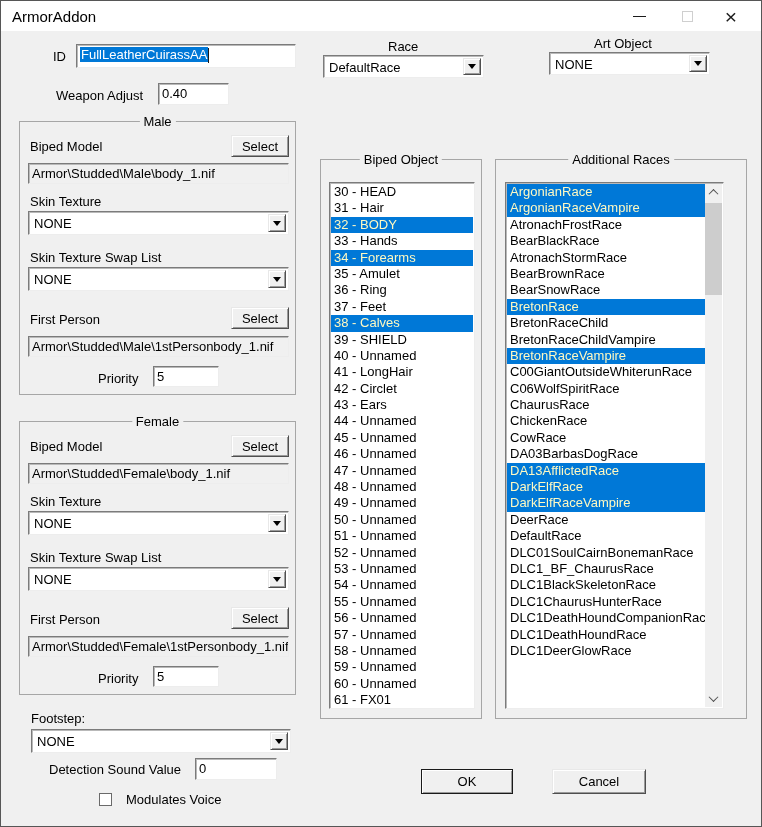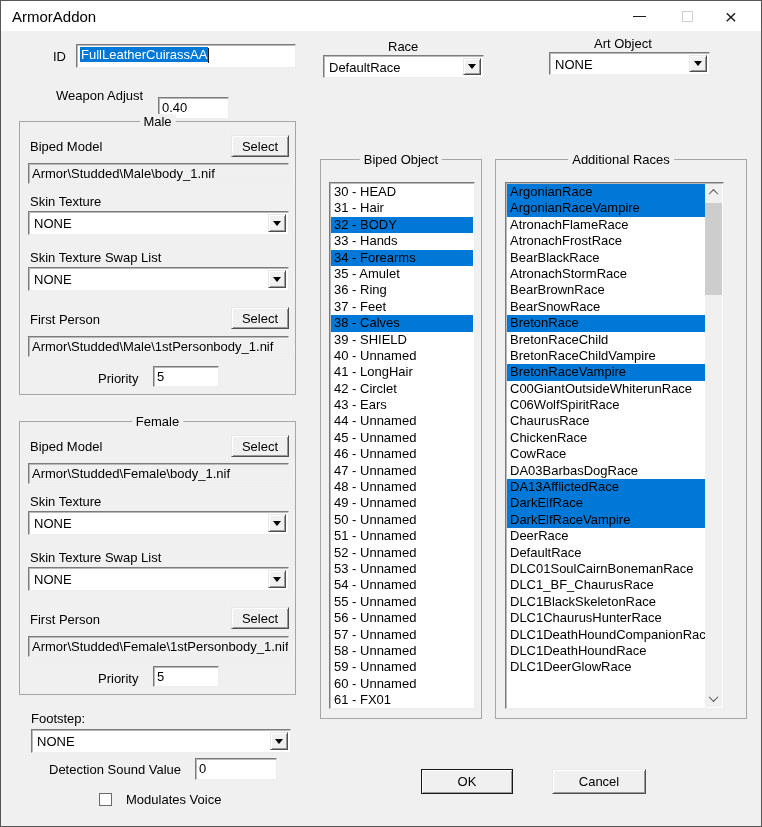--- a/index.html
+++ b/index.html
@@ -81,7 +81,7 @@
     </div>
 
     <span class="lbl" style="left:55px;top:57px;">Weapon Adjust</span>
-    <div class="sunken" style="left:157px;top:66px;width:71px;height:22px;">0.40</div>
+    <div class="sunken" style="left:157px;top:52px;width:71px;height:22px;">0.40</div>
 
     <div class="group" style="left:18px;top:90px;width:277px;height:274px;">
       <span class="group-label">Male</span>

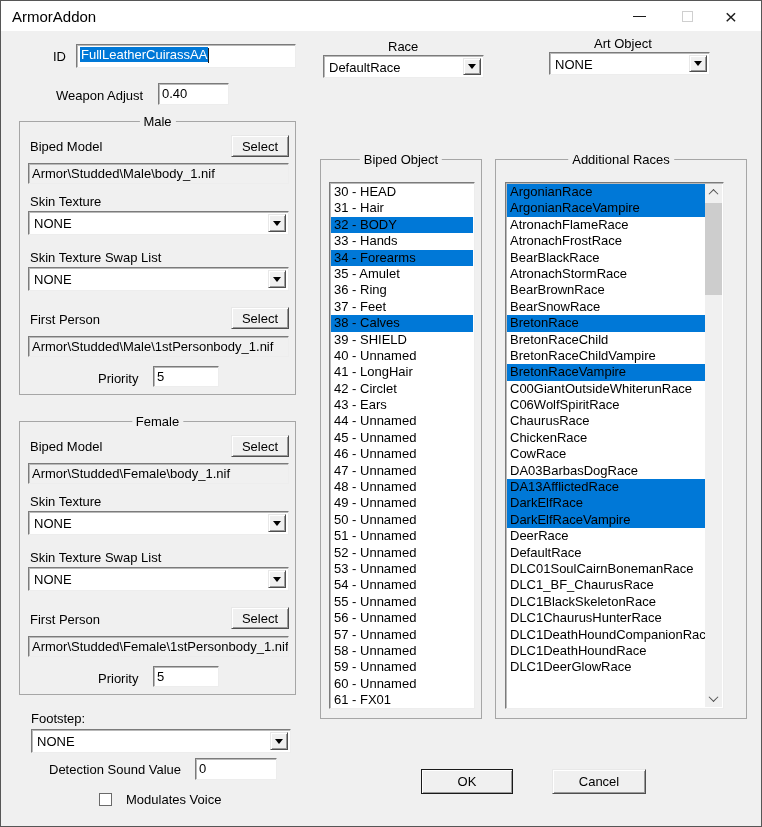--- a/index.html
+++ b/index.html
@@ -29,7 +29,7 @@
   .rows{position:absolute;left:1px;top:1px;bottom:1px;right:1px;overflow:hidden;}
   .rows.has-scroll{right:18px;}
   .list-item{height:16.4px;line-height:16.4px;font-size:13px;padding-left:3px;white-space:nowrap;overflow:hidden;color:#000;}
-  .list-item.selected{background:#0078d7;color:#000000;}
+  .list-item.selected{background:#0078d7;color:#fef9c3;}
   .scrollbar{position:absolute;top:1px;bottom:1px;right:1px;width:17px;background:#f0f0f0;}
   .sb-btn{position:absolute;left:0;width:17px;height:17px;display:flex;align-items:center;justify-content:center;background:#f0f0f0;}
   .sb-up{top:0;} .sb-down{bottom:0;}

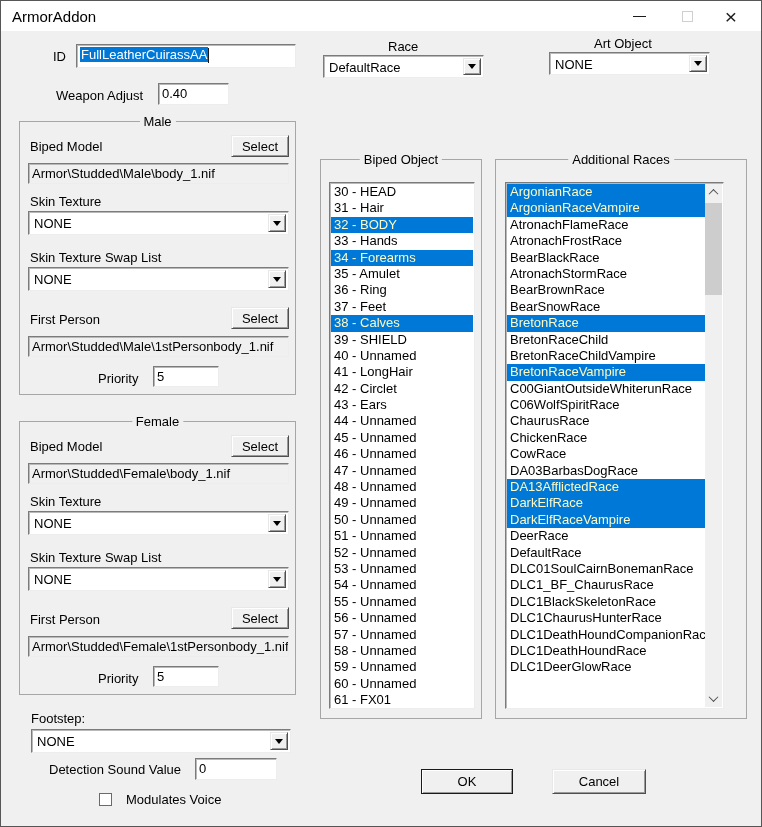--- a/index.html
+++ b/index.html
@@ -181,7 +181,6 @@
         <div class="rows has-scroll">
             <div class="list-item selected">ArgonianRace</div>
             <div class="list-item selected">ArgonianRaceVampire</div>
-            <div class="list-item">AtronachFlameRace</div>
             <div class="list-item">AtronachFrostRace</div>
             <div class="list-item">BearBlackRace</div>
             <div class="list-item">AtronachStormRace</div>

